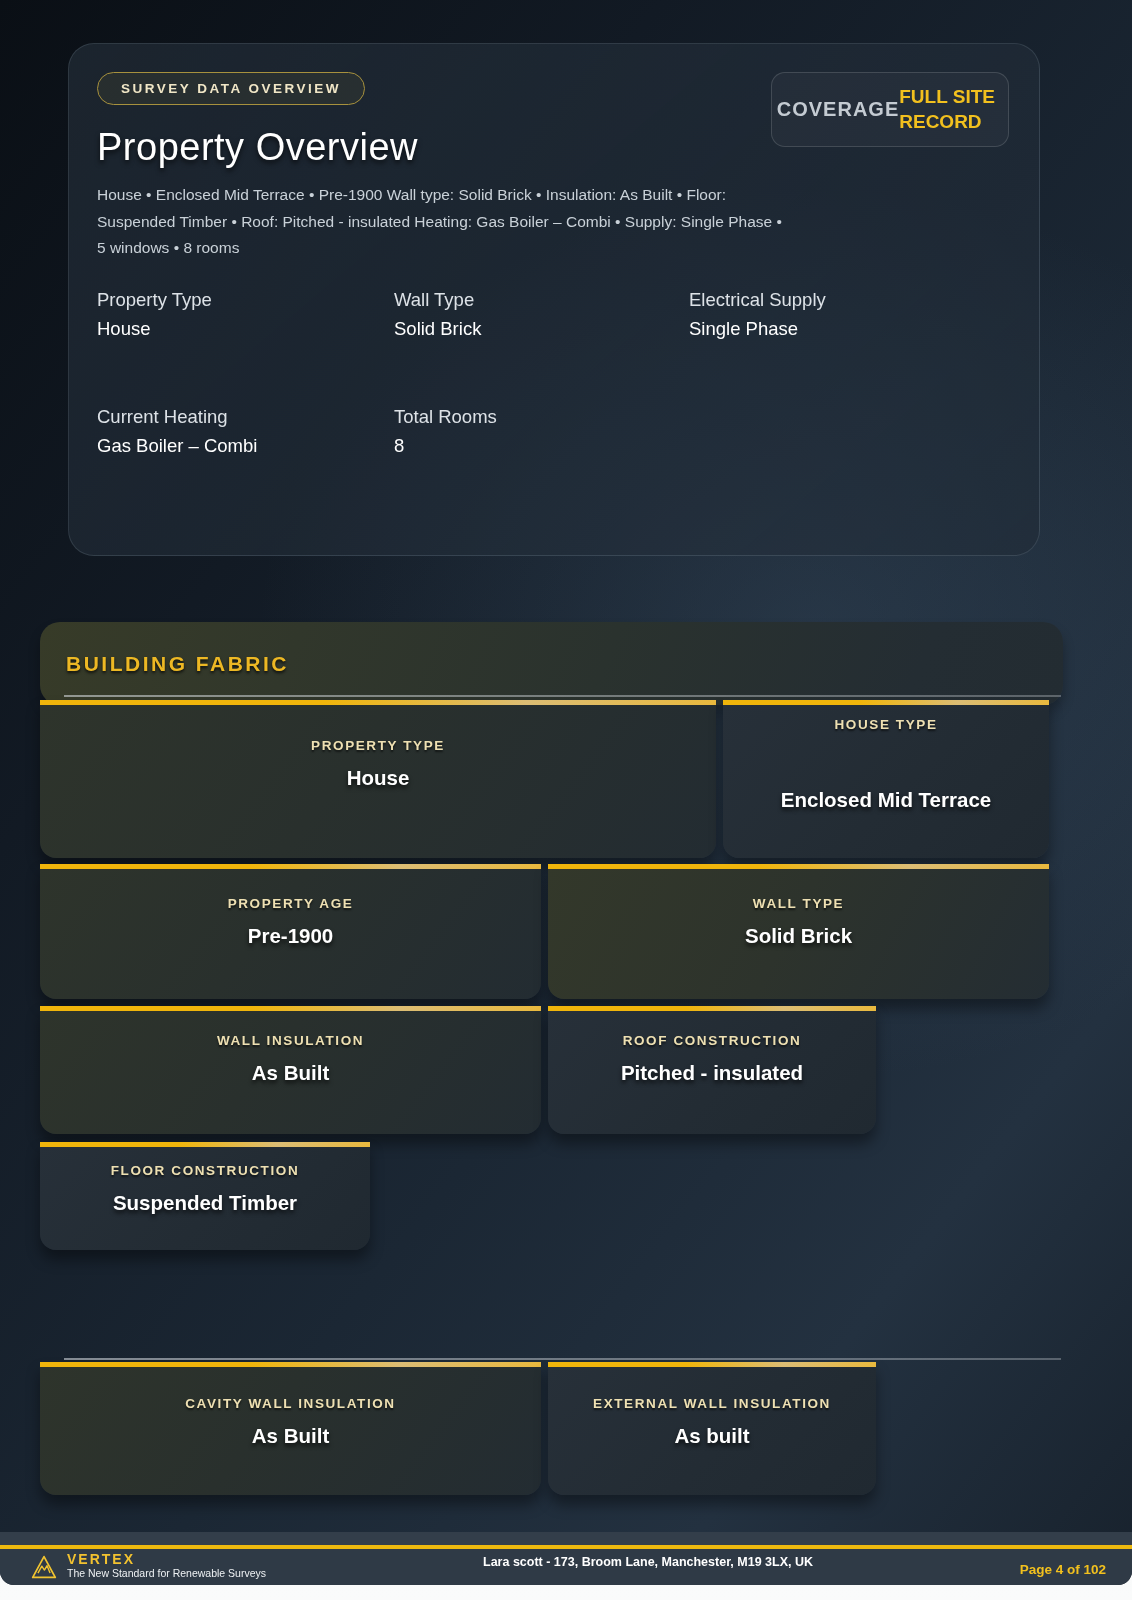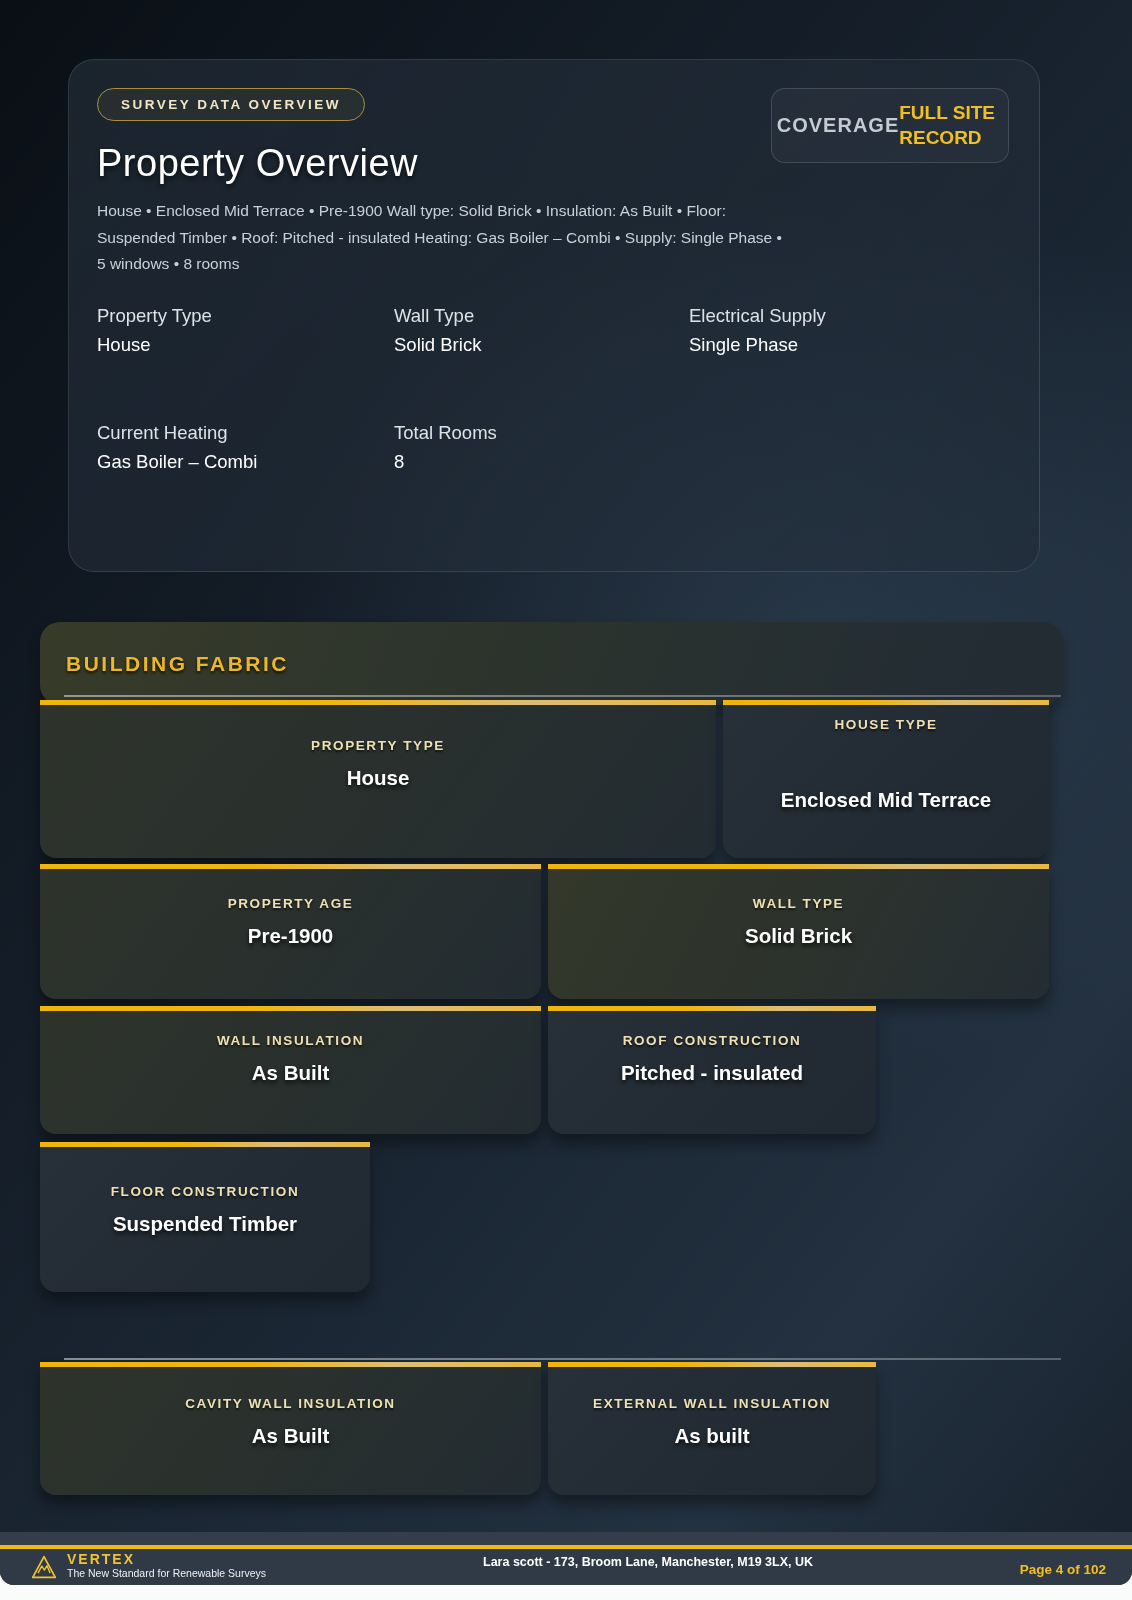--- a/index.html
+++ b/index.html
@@ -19,7 +19,7 @@
 
   
   .hero {
-    position:absolute; top:59px; left:68px; width:972px; height:513px;
+    position:absolute; top:43px; left:68px; width:972px; height:513px;
     background:linear-gradient(140deg, rgba(52,66,80,0.40), rgba(32,42,53,0.45));
     border:1px solid rgba(170,185,200,0.16);
     border-radius:26px;

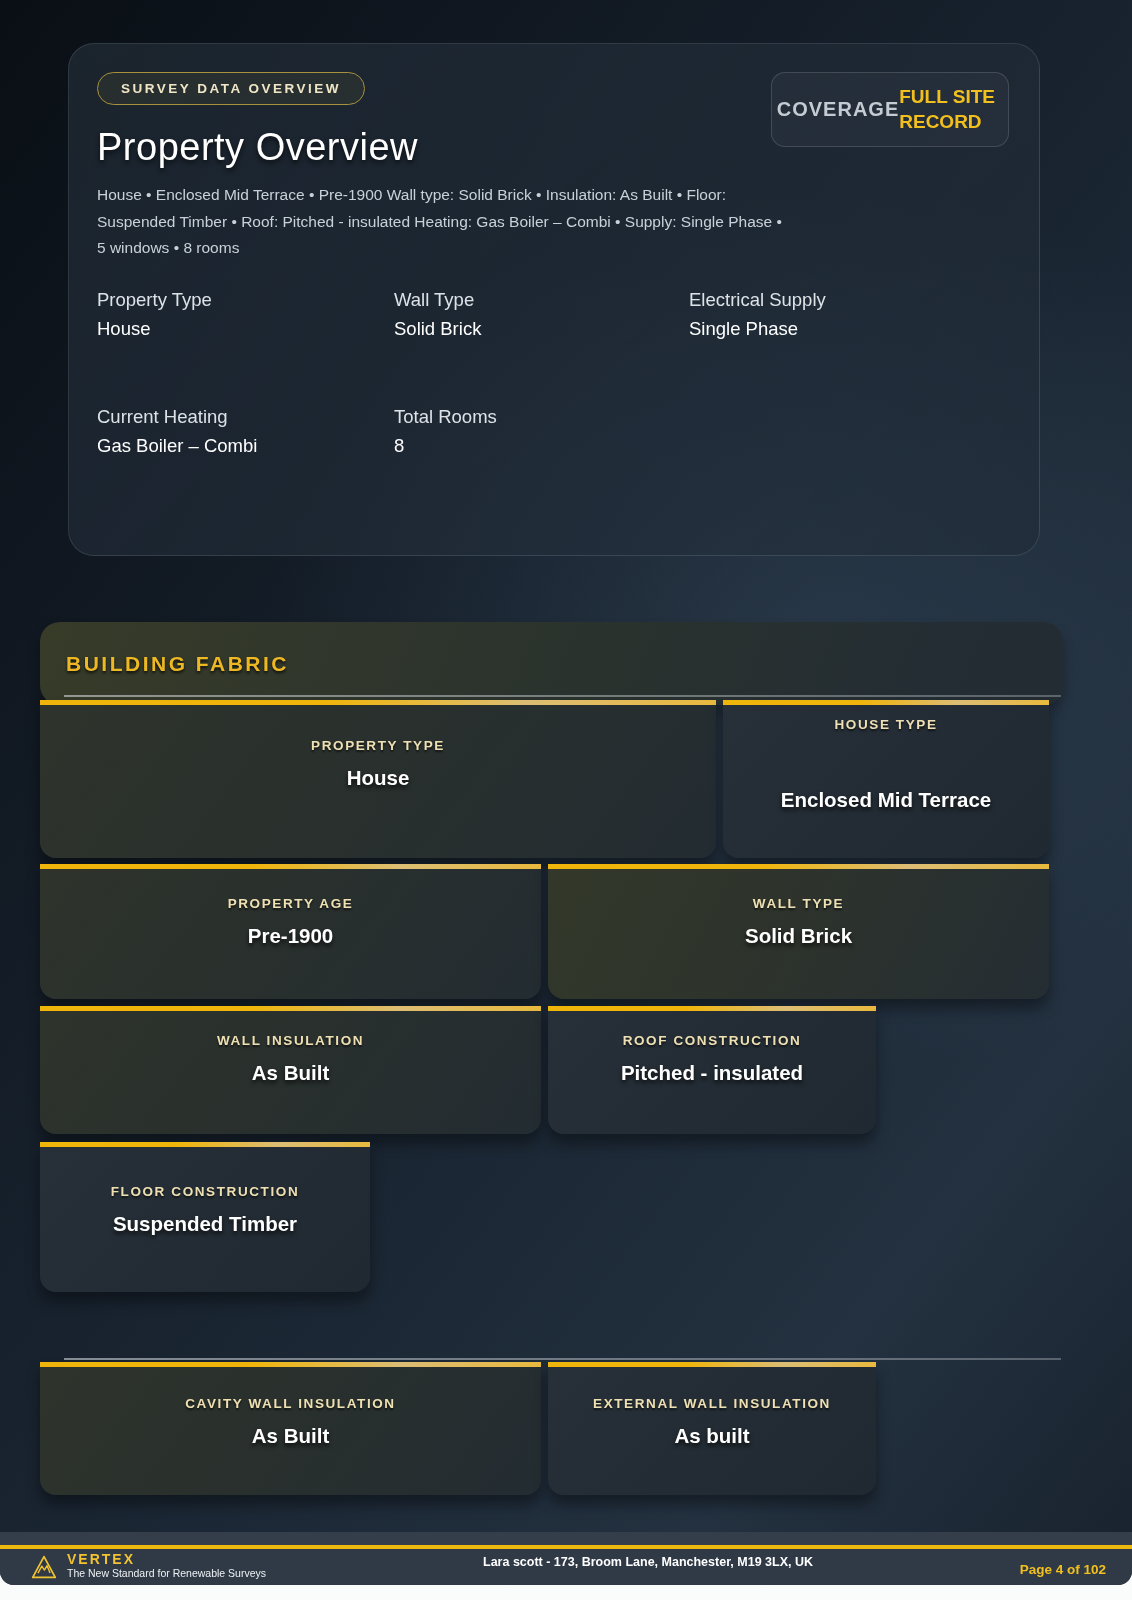--- a/index.html
+++ b/index.html
@@ -106,7 +106,7 @@
   .r1 { top:700px; } .r1 .card { height:158px; padding-bottom:30px; }
   .r2 { top:864px; } .r2 .card { height:135px; }
   .r3 { top:1006px; } .r3 .card { height:128px; padding-bottom:22px; }
-  .r4 { top:1142px; } .r4 .card { height:150px; padding-bottom:14px; }
+  .r4 { top:1142px; } .r4 .card { height:108px; padding-bottom:14px; }
   .r5 { top:1362px; } .r5 .card { height:133px; padding-bottom:14px; }
   .bf-head { top:622px; } .h1line { top:695px; }
   .ins-head { top:1285px; } .h2line { top:1358px; }

